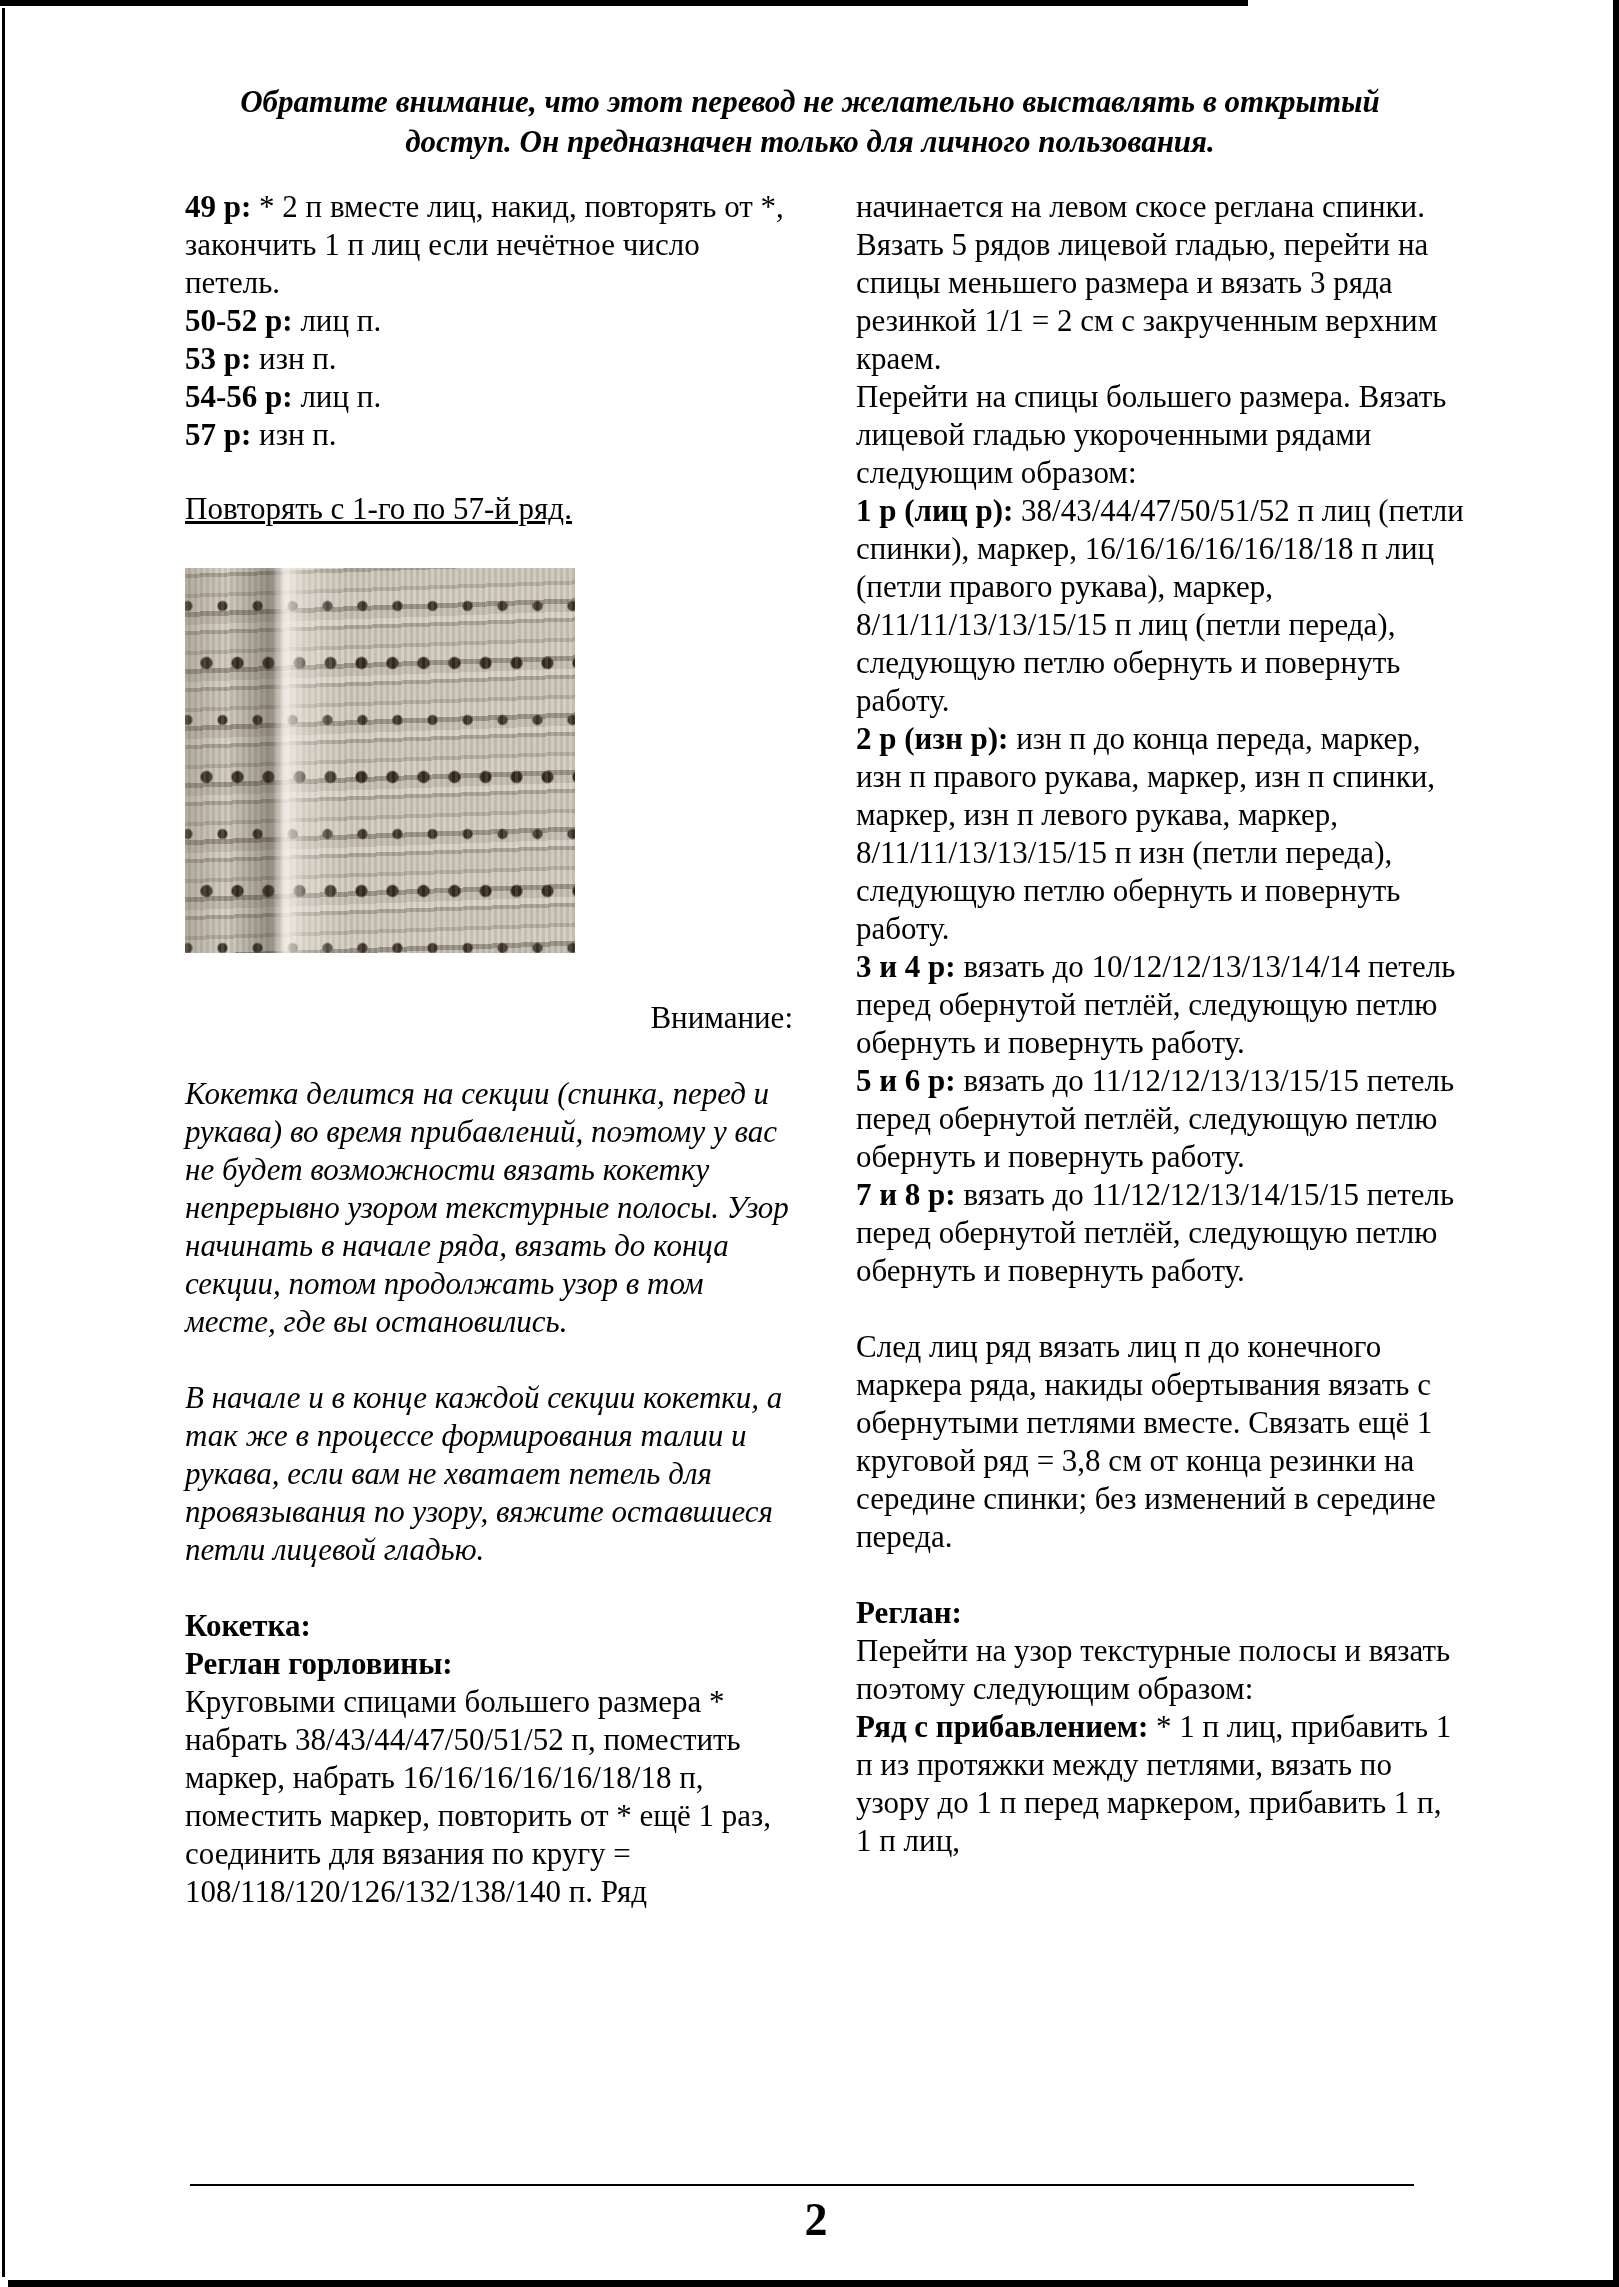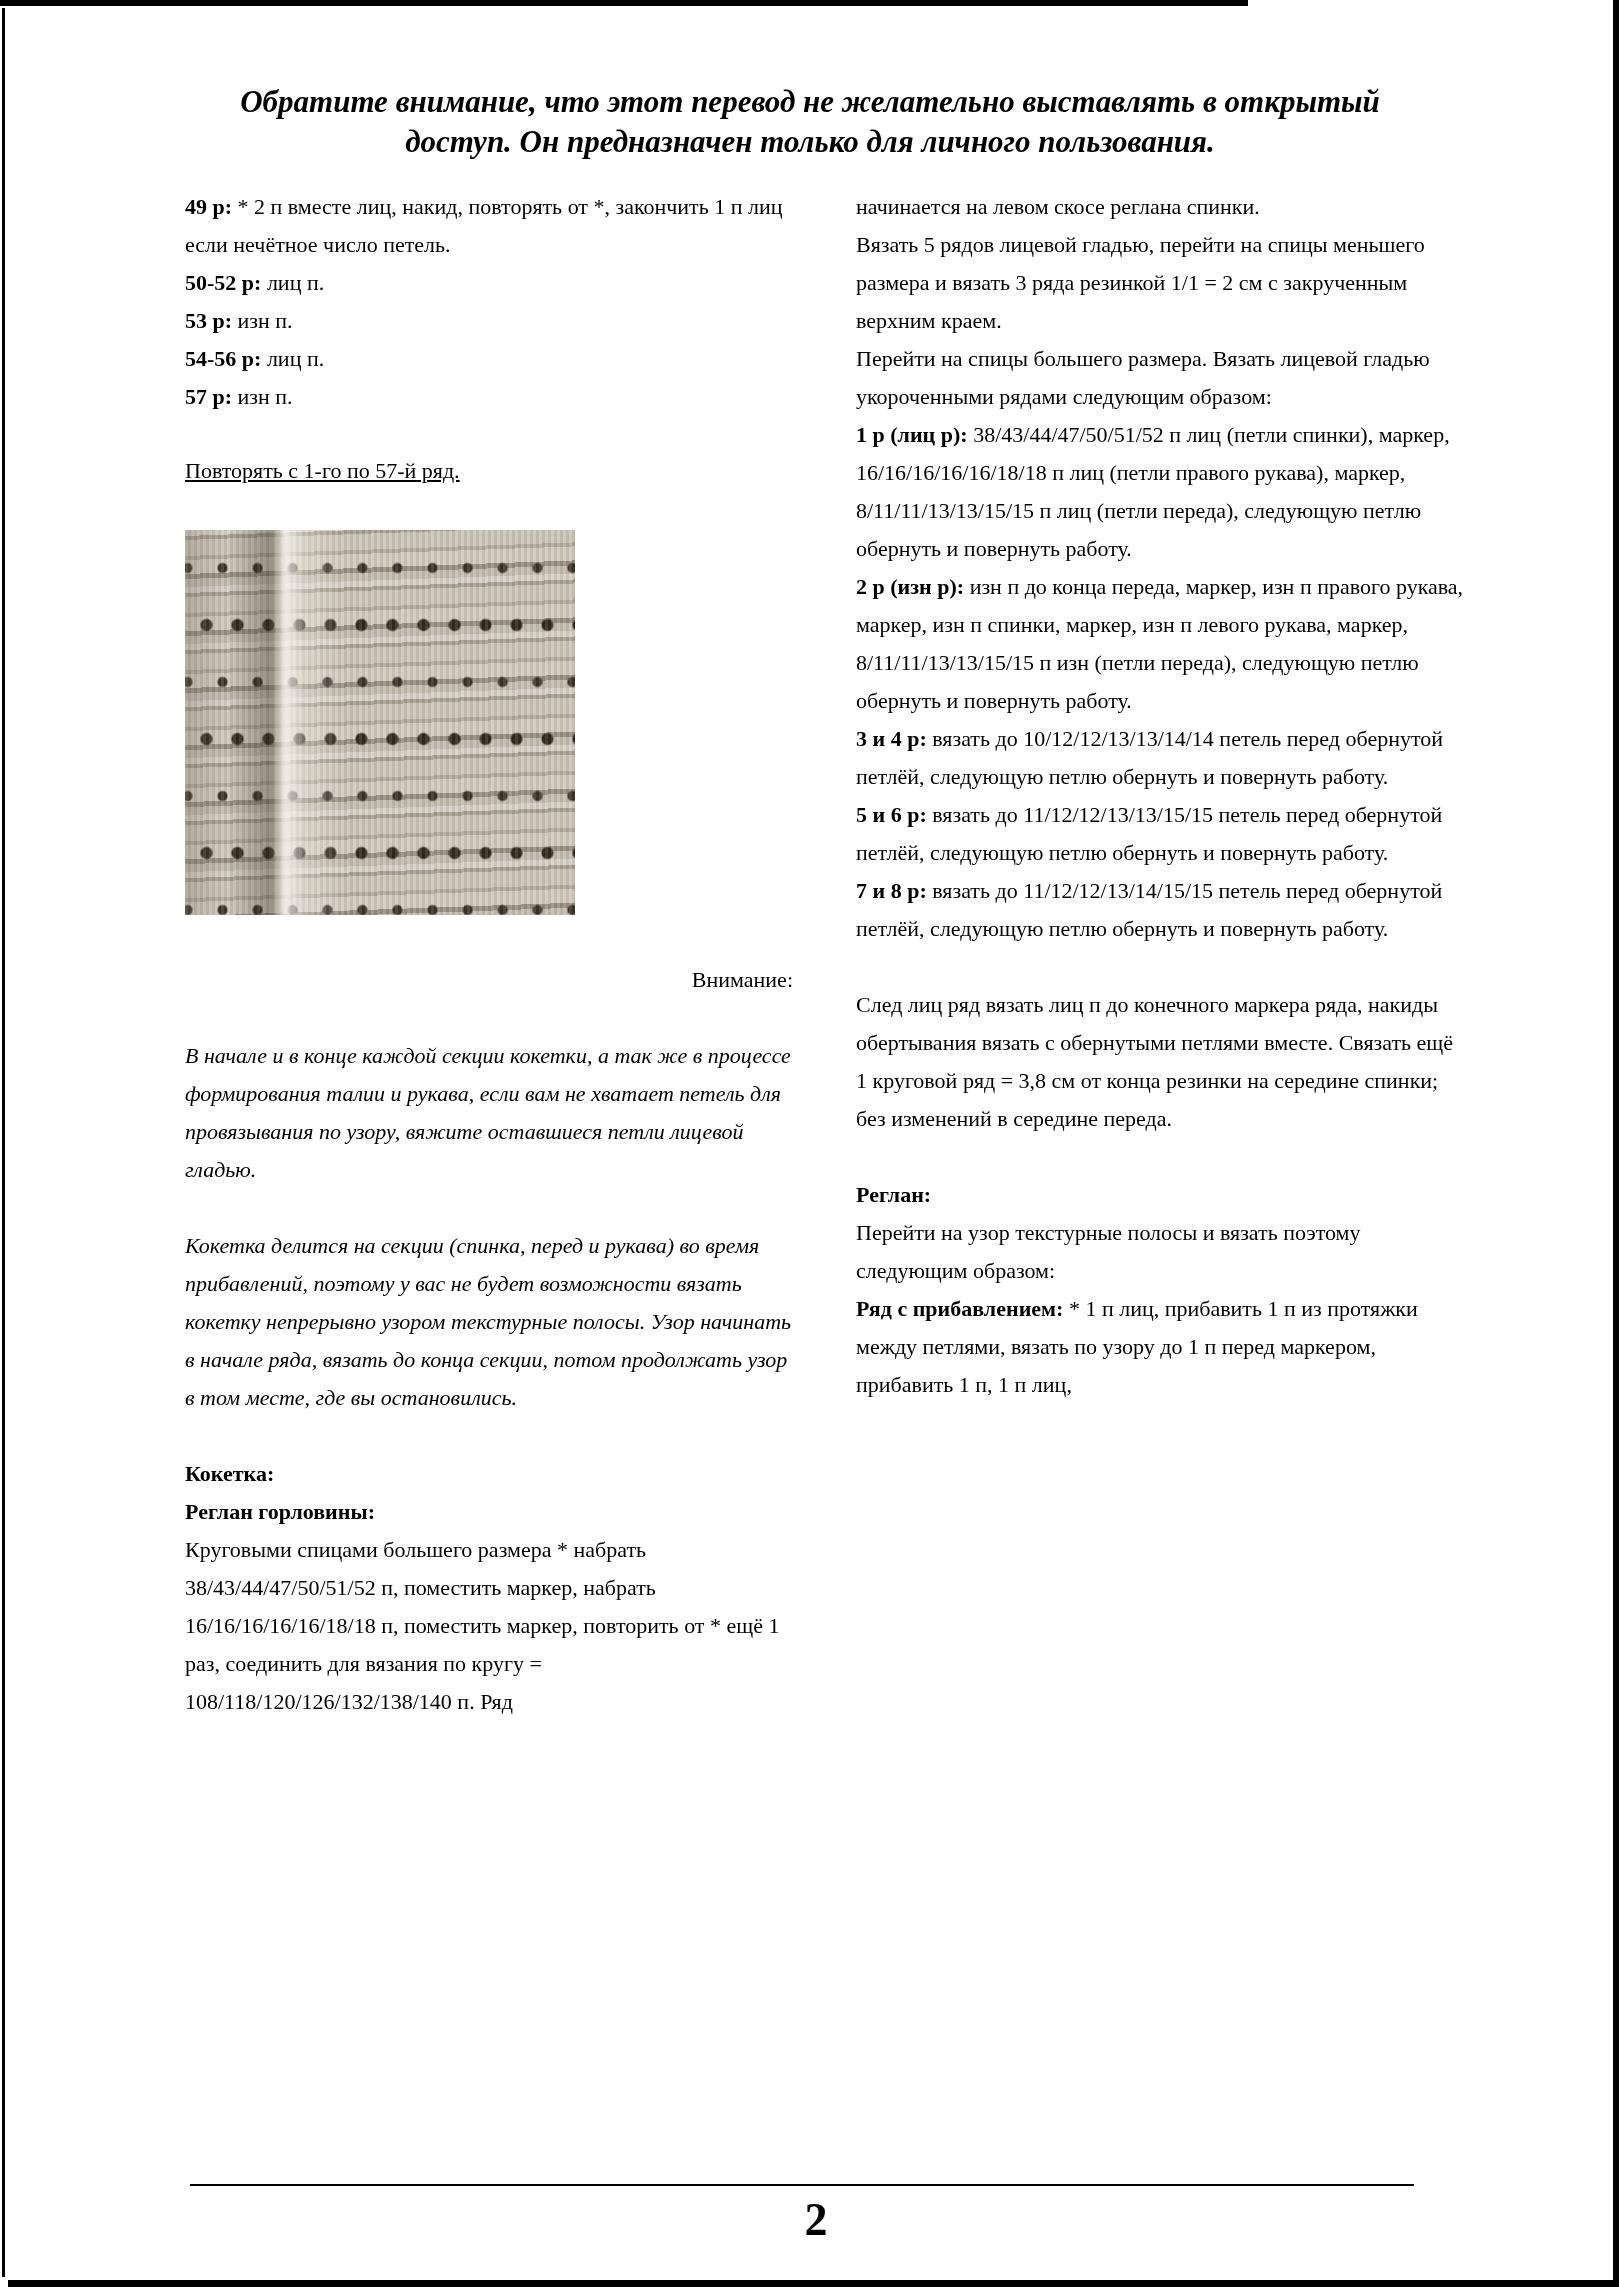--- a/index.html
+++ b/index.html
@@ -25,7 +25,7 @@
   }
 
   
-  .col { position:absolute; top:188px; width:608px; font-size:22px; line-height:38px; text-align:left; }
+  .col { position:absolute; top:188px; width:608px; font-size:31px; line-height:38px; text-align:left; }
   .col-left  { left:185px; }
   .col-right { left:856px; }
   .col p { margin:0; }

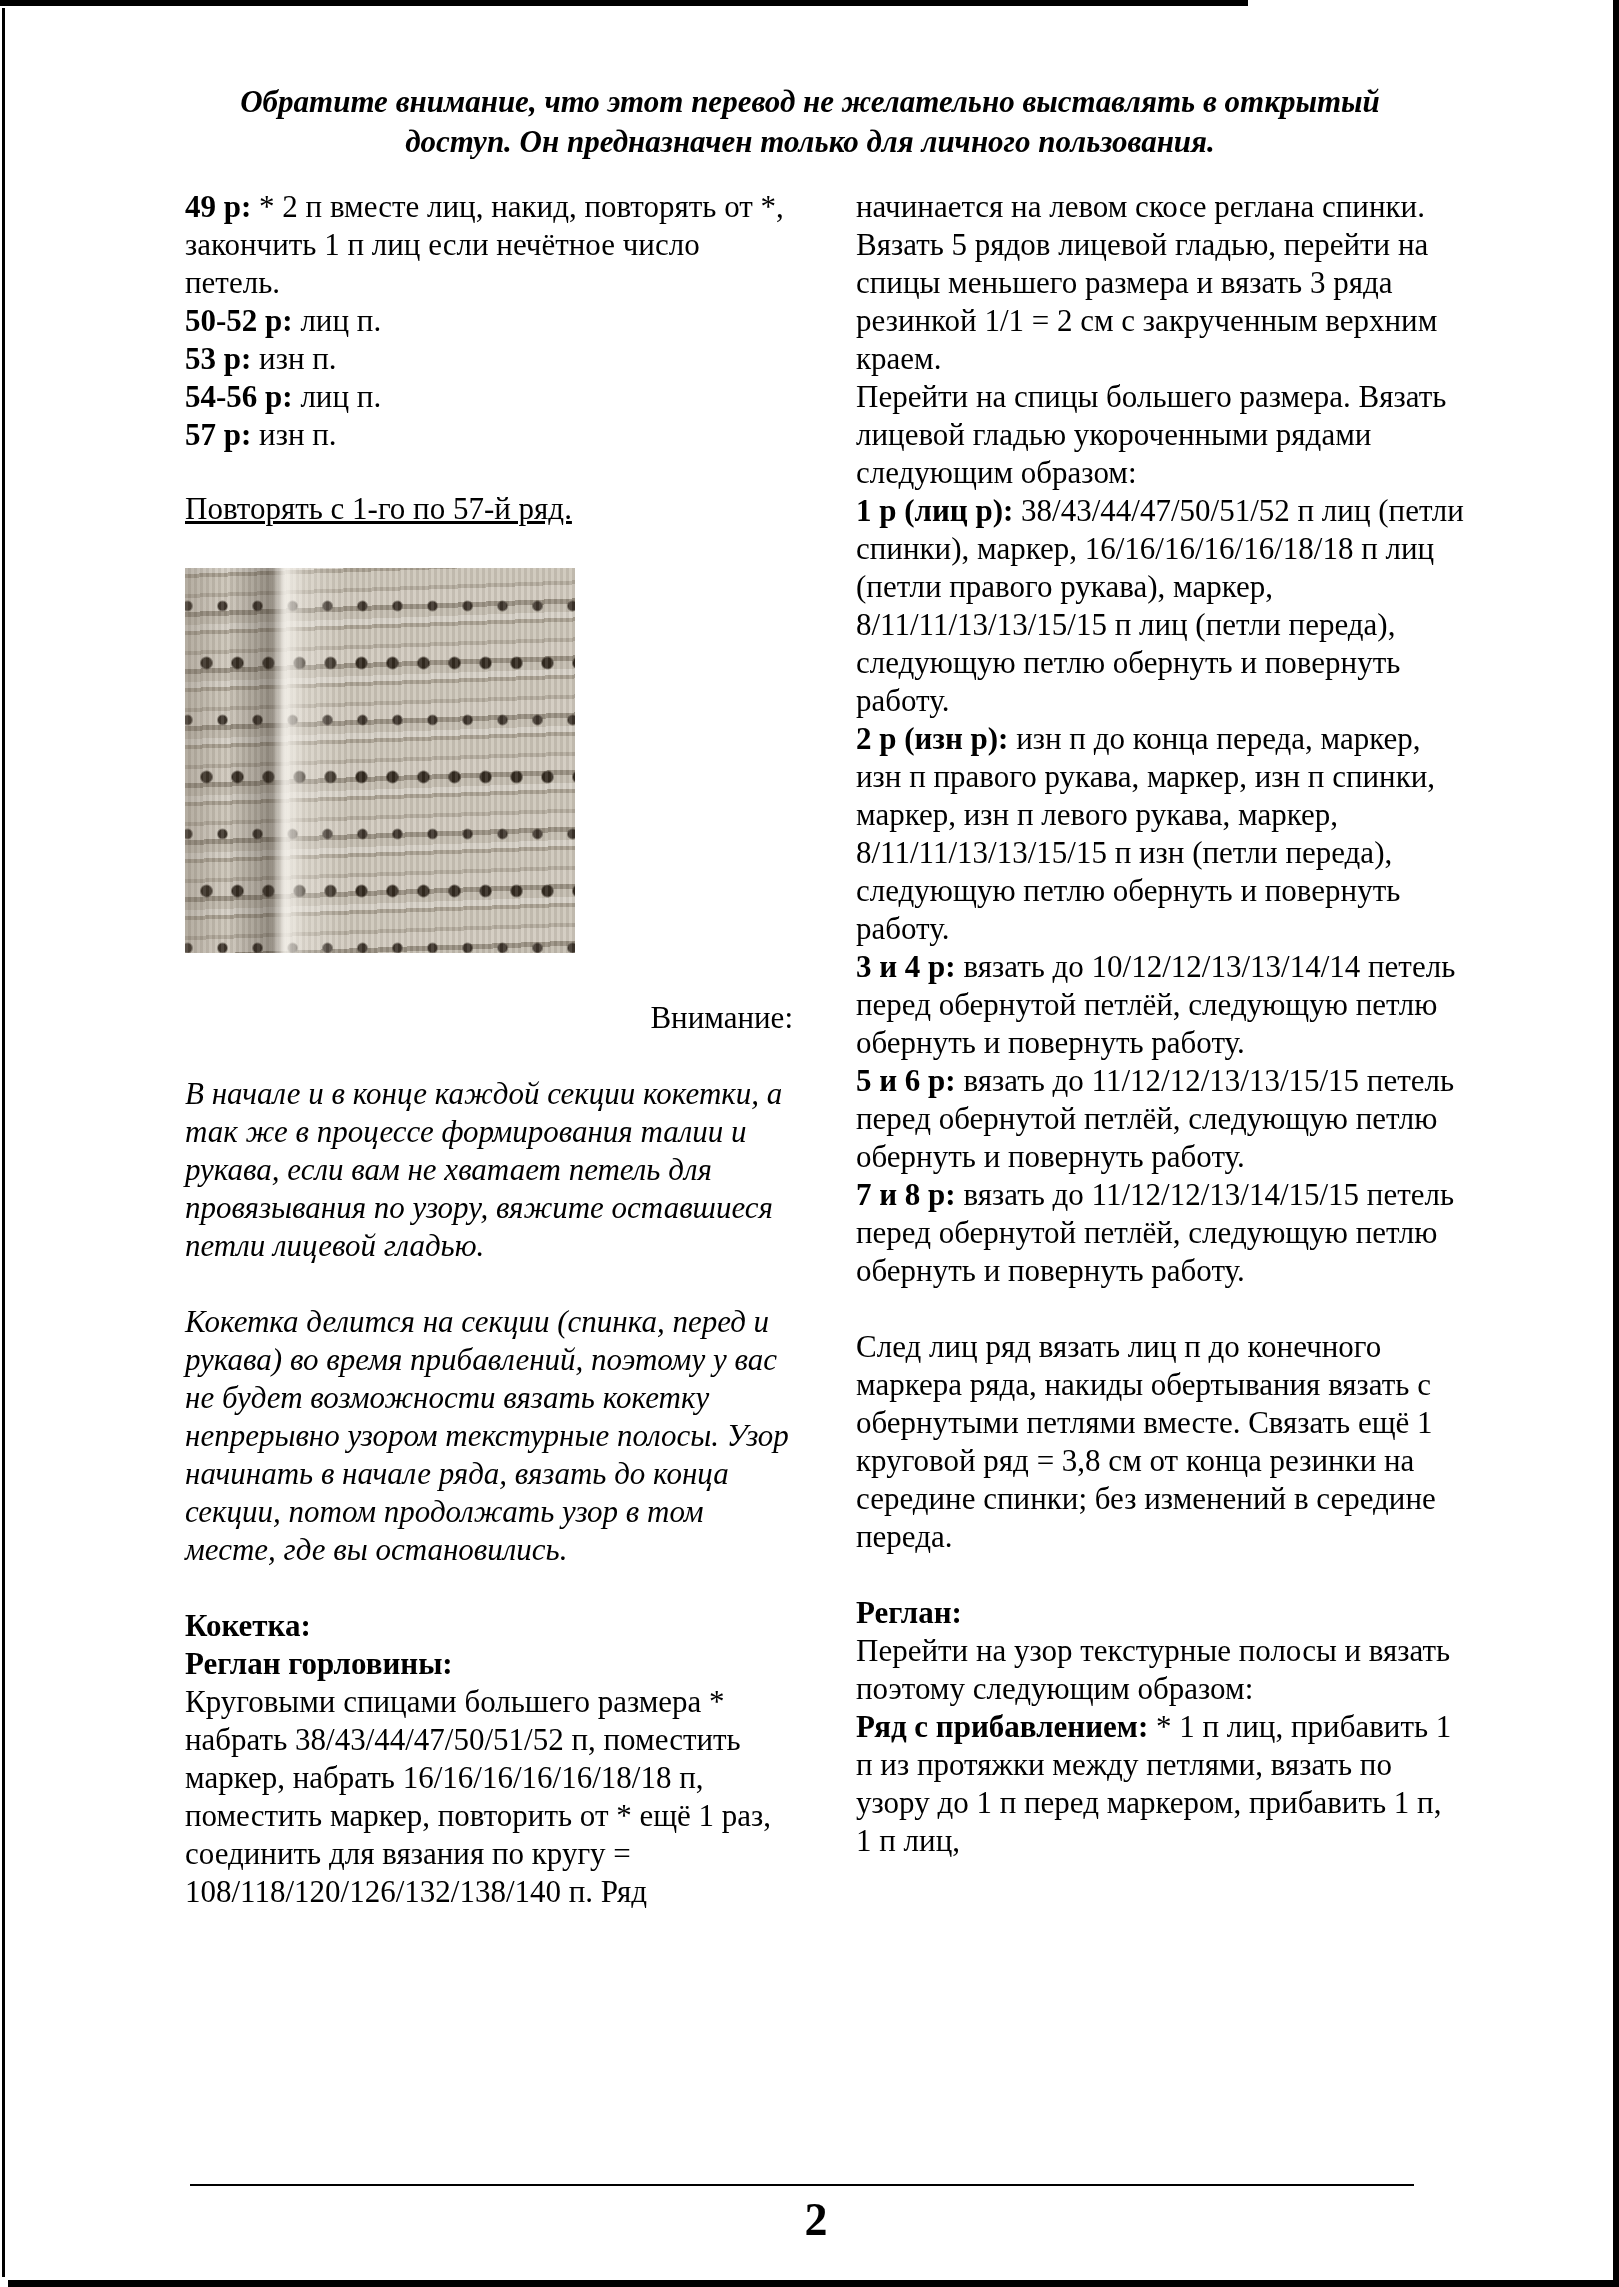--- a/index.html
+++ b/index.html
@@ -101,8 +101,8 @@
   <div class="knit-photo"></div>
 
   <p class="attention-hd">Внимание:</p>
+  <p class="it gap">Кокетка делится на секции (спинка, перед и рукава) во время прибавлений, поэтому у вас не будет возможности вязать кокетку непрерывно узором текстурные полосы. Узор начинать в начале ряда, вязать до конца секции, потом продолжать узор в том месте, где вы остановились.</p>
   <p class="it gap">В начале и в конце каждой секции кокетки, а так же в процессе формирования талии и рукава, если вам не хватает петель для провязывания по узору, вяжите оставшиеся петли лицевой гладью.</p>
-  <p class="it gap">Кокетка делится на секции (спинка, перед и рукава) во время прибавлений, поэтому у вас не будет возможности вязать кокетку непрерывно узором текстурные полосы. Узор начинать в начале ряда, вязать до конца секции, потом продолжать узор в том месте, где вы остановились.</p>
 
   <p class="hd gap">Кокетка:</p>
   <p class="hd">Реглан горловины:</p>

